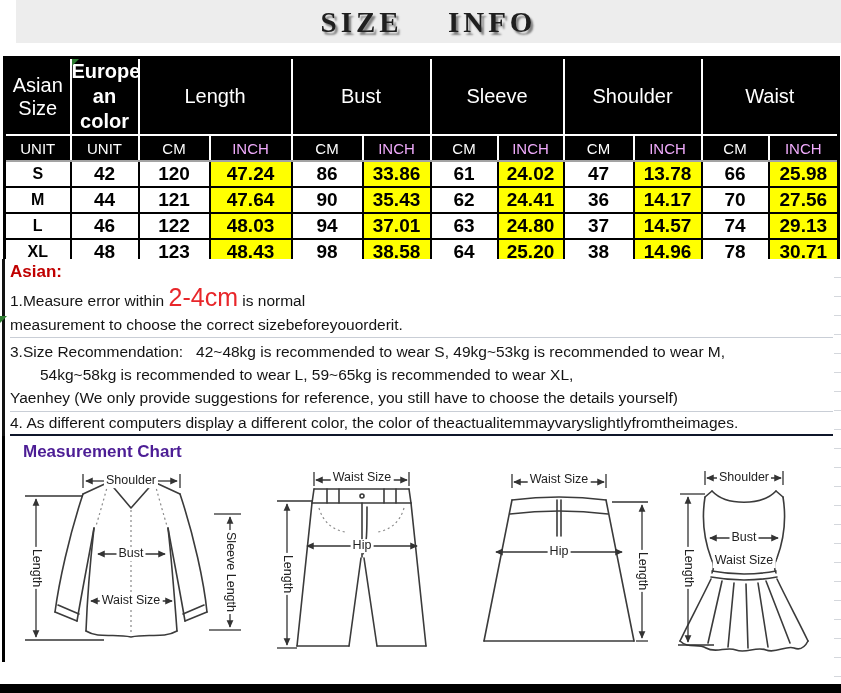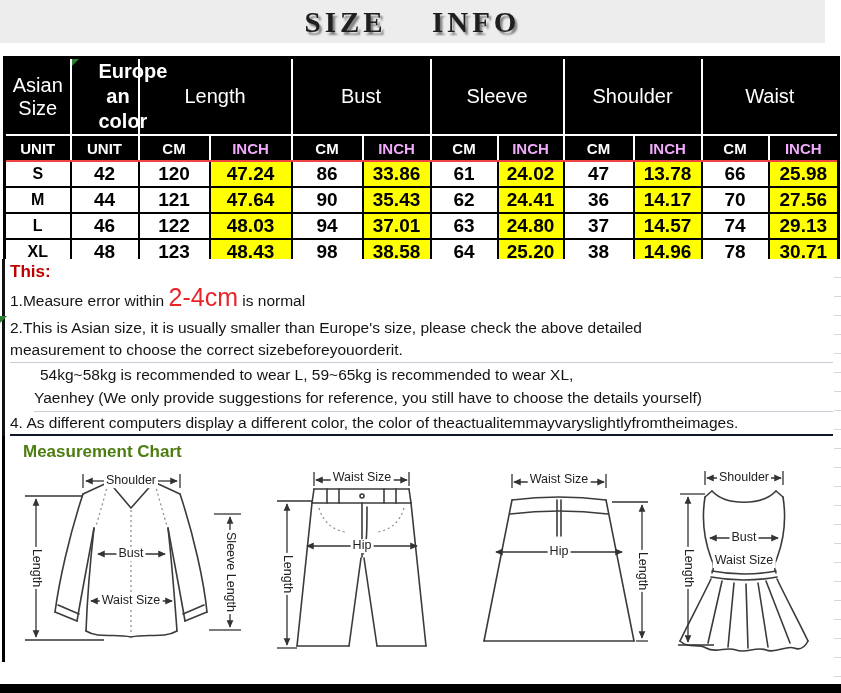--- a/index.html
+++ b/index.html
@@ -7,7 +7,7 @@
         font-family:"Liberation Sans",sans-serif;color:#141414;}
 
   
-  .title-band{position:absolute;left:0;top:0;width:825px;height:43px;background:#ededed;}
+  .title-band{position:absolute;left:16px;top:0;width:825px;height:43px;background:#ededed;}
   .page-title{margin:0;text-align:center;line-height:45px;font-family:"Liberation Serif",serif;
         font-size:29px;font-weight:600;letter-spacing:4px;word-spacing:34px;color:#1f1f1f;
         text-shadow:2.5px 2.5px 2px rgba(0,0,0,.45);white-space:pre;}

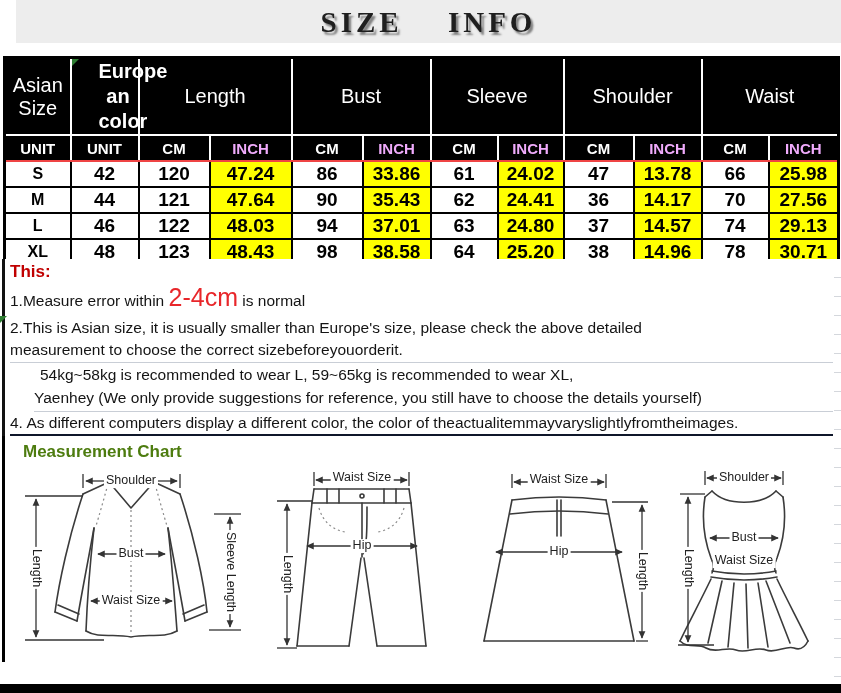--- a/index.html
+++ b/index.html
@@ -22,7 +22,7 @@
   .size-table thead tr.units th{height:24px;font-size:15px;font-weight:700;border-bottom:2px solid #ef4444;}
   .size-table thead tr.units th:first-child{border-left:none;}
   .size-table th.euro{font-size:13.5px;font-weight:700;line-height:1.25;position:relative;}
-  .size-table th .blk{display:block;padding-left:27px;}
+  .size-table th .blk{display:block;}
   .size-table thead .inch-h{color:#f0abfc;}
   .size-table tbody td{height:24px;text-align:center;vertical-align:middle;background:#fff;
         border:2px solid #000;font-size:19px;font-weight:700;color:#000;padding:0;}

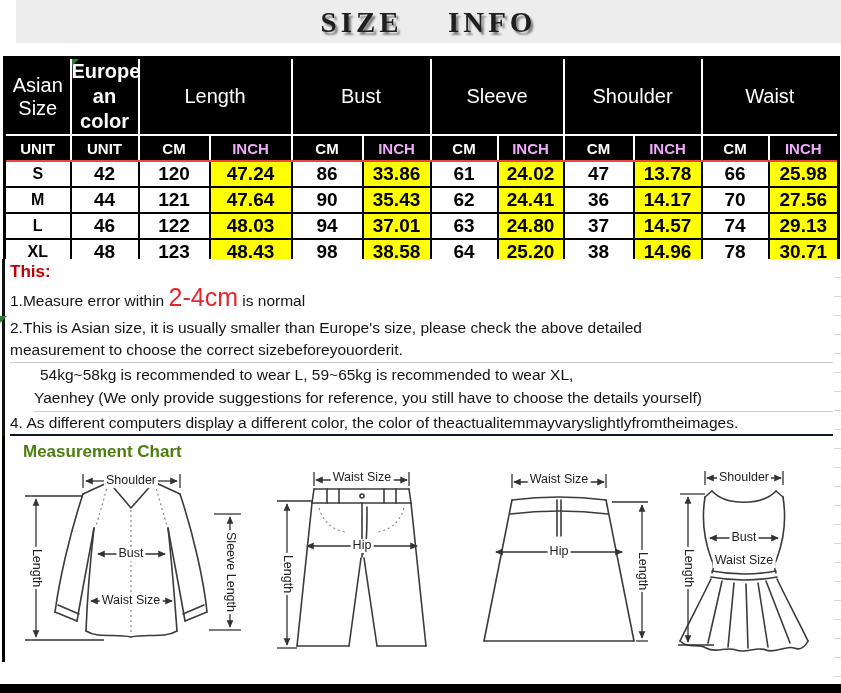--- a/index.html
+++ b/index.html
@@ -19,7 +19,7 @@
         border-left:2px solid #fff;padding:0;}
   .size-table thead tr.grp th{height:70px;font-size:20px;border-bottom:2px solid #fff;}
   .size-table thead tr.grp th:first-child{border-left:none;}
-  .size-table thead tr.units th{height:24px;font-size:15px;font-weight:700;border-bottom:2px solid #ef4444;}
+  .size-table thead tr.units th{height:24px;font-size:15px;font-weight:400;border-bottom:2px solid #a3a3a3;}
   .size-table thead tr.units th:first-child{border-left:none;}
   .size-table th.euro{font-size:13.5px;font-weight:700;line-height:1.25;position:relative;}
   .size-table th .blk{display:block;}

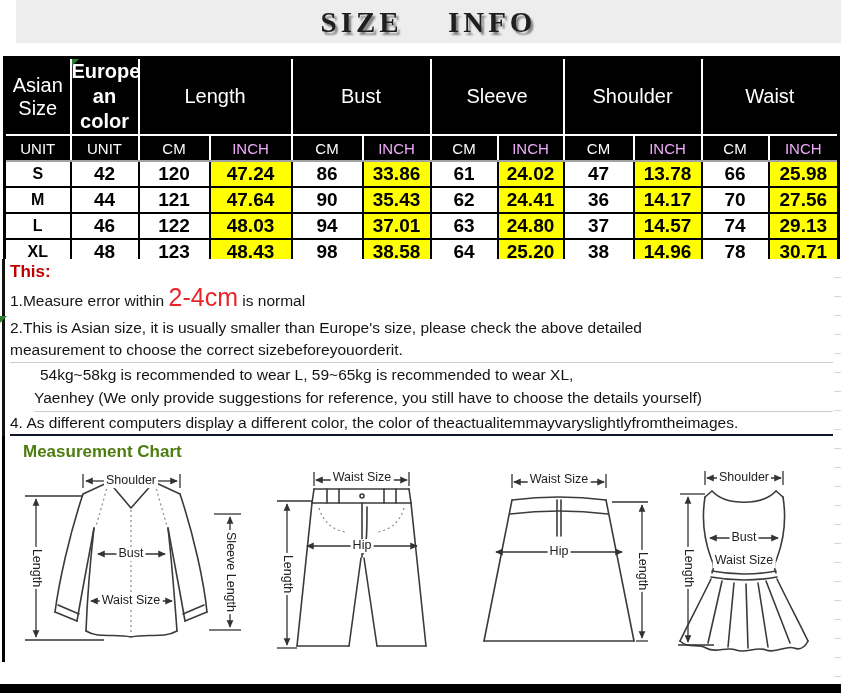--- a/index.html
+++ b/index.html
@@ -180,7 +180,7 @@
 
   <div class="lower-box">
     <div class="notes">
-      <div class="nline note-heading">This:</div>
+      <div class="nline note-heading">Asian:</div>
       <div class="nline n1"><span>1.Measure error within </span><span class="big-red">2-4cm</span><span> is normal</span></div>
       <div class="nline n2a">2.This is Asian size, it is usually smaller than Europe's size, please check the above detailed</div>
       <div class="nline n2b">measurement to choose the correct sizebeforeyouorderit.</div>

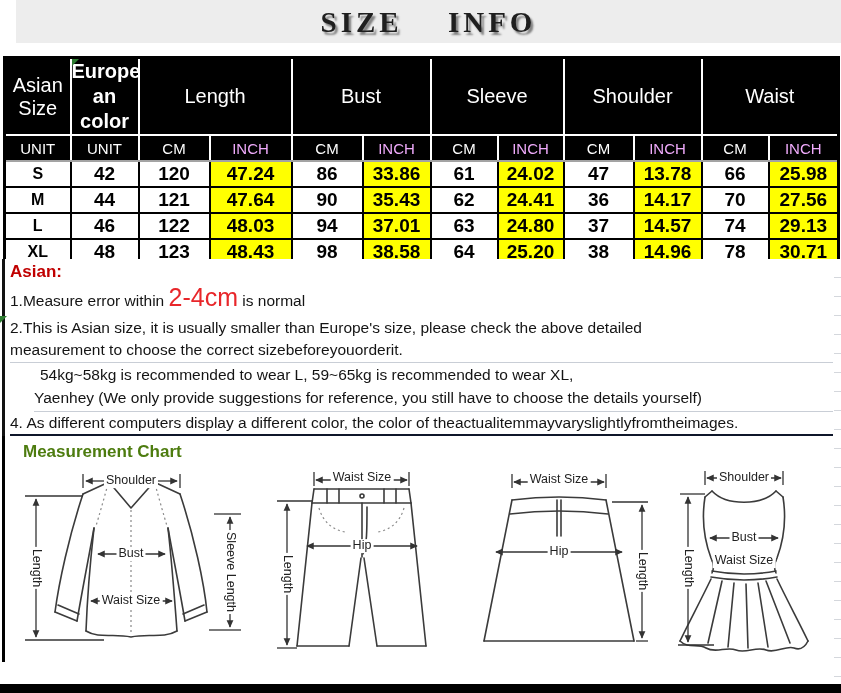--- a/index.html
+++ b/index.html
@@ -182,7 +182,6 @@
     <div class="notes">
       <div class="nline note-heading">Asian:</div>
       <div class="nline n1"><span>1.Measure error within </span><span class="big-red">2-4cm</span><span> is normal</span></div>
-      <div class="nline n2a">2.This is Asian size, it is usually smaller than Europe's size, please check the above detailed</div>
       <div class="nline n2b">measurement to choose the correct sizebeforeyouorderit.</div>
       <div class="nline n3b">54kg~58kg is recommended to wear L, 59~65kg is recommended to wear XL,</div>
       <div class="nline n3c">Yaenhey (We only provide suggestions for reference, you still have to choose the details yourself)</div>

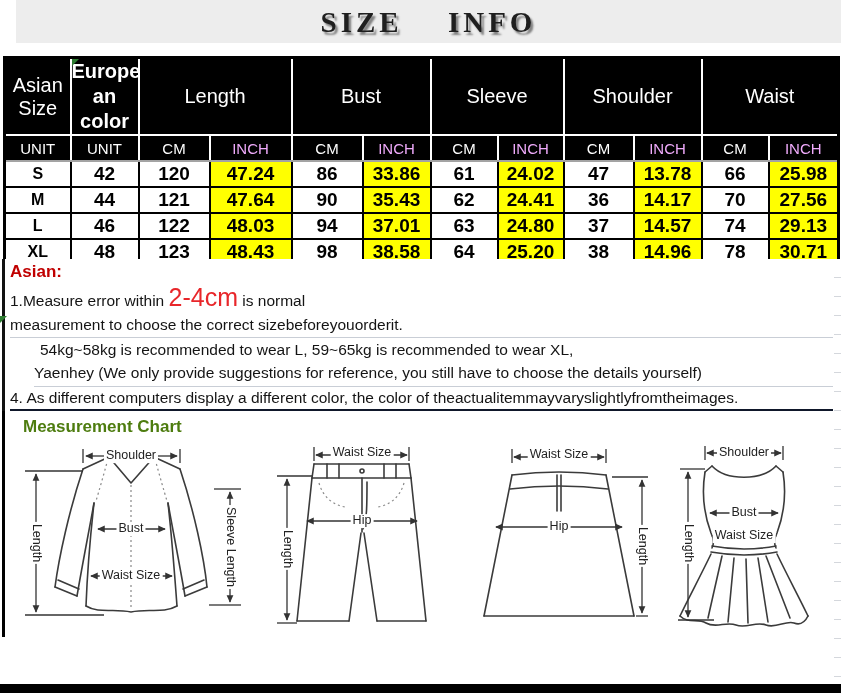--- a/index.html
+++ b/index.html
@@ -183,6 +183,7 @@
       <div class="nline note-heading">Asian:</div>
       <div class="nline n1"><span>1.Measure error within </span><span class="big-red">2-4cm</span><span> is normal</span></div>
       <div class="nline n2b">measurement to choose the correct sizebeforeyouorderit.</div>
+      <div class="nline n3a">3.Size Recommendation:   42~48kg is recommended to wear S, 49kg~53kg is recommended to wear M,</div>
       <div class="nline n3b">54kg~58kg is recommended to wear L, 59~65kg is recommended to wear XL,</div>
       <div class="nline n3c">Yaenhey (We only provide suggestions for reference, you still have to choose the details yourself)</div>
       <div class="nline n4">4. As different computers display a different color, the color of theactualitemmayvaryslightlyfromtheimages.</div>

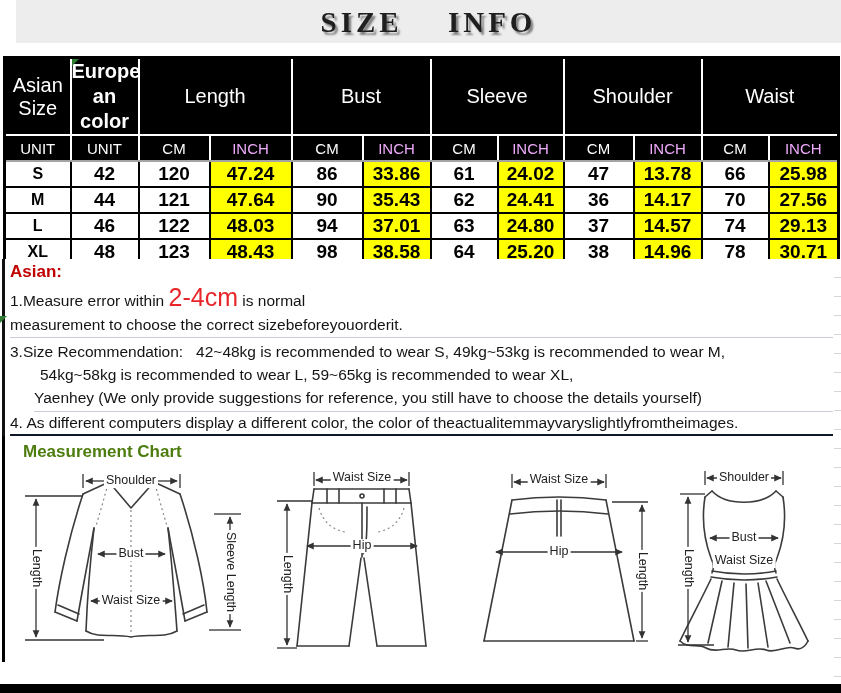--- a/index.html
+++ b/index.html
@@ -45,7 +45,7 @@
   .n2b{height:22px;line-height:20px;border-bottom:1px solid #c9ced6;margin-right:2px;}
   .n3a{height:25px;line-height:27px;}
   .n3b{height:24px;line-height:24px;margin-left:30px;}
-  .n3c{height:24px;line-height:22px;border-bottom:1px solid #c9ced6;margin-right:2px;margin-left:24px;}
+  .n3c{height:24px;line-height:22px;border-bottom:1px solid #c9ced6;margin-right:2px;}
   .n4{height:22px;line-height:21px;border-bottom:2px solid #0f172a;margin-right:2px;}
 
   

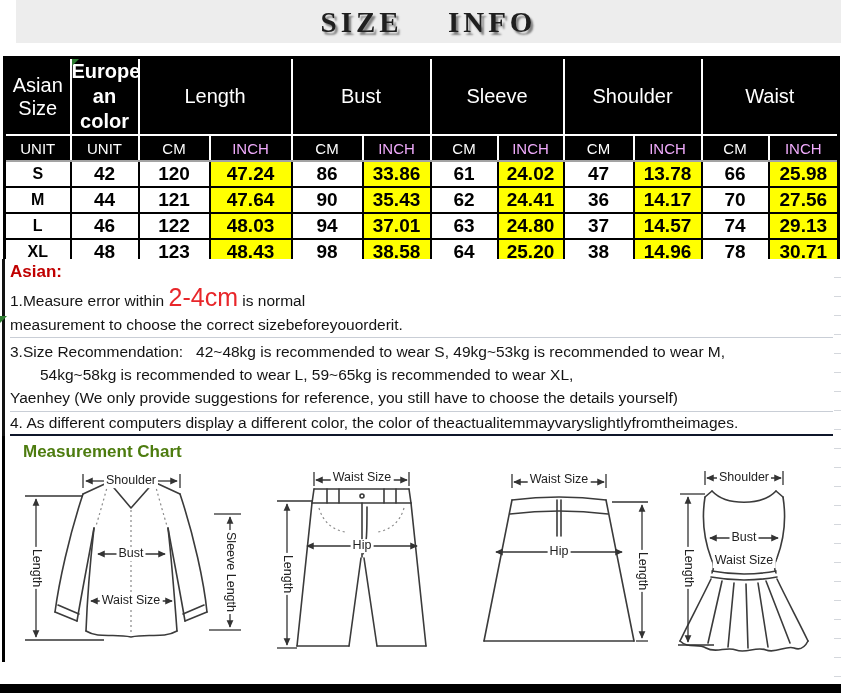--- a/index.html
+++ b/index.html
@@ -50,7 +50,7 @@
 
   
   .chart-sec{position:relative;height:226px;border-left:3px solid #000;margin-left:-3px;}
-  .chart-heading{position:absolute;left:18px;top:6px;font-size:17px;font-weight:700;color:#4d7c0f;}
+  .chart-heading{position:absolute;left:18px;top:6px;font-size:17px;font-weight:700;color:#4c1d95;}
   .figures{position:absolute;left:4px;top:28px;width:820px;display:flex;justify-content:space-between;}
   .figure{position:relative;height:188px;}
   .fig-shirt{width:250px;}.fig-pants{width:205px;}.fig-skirt{width:190px;}.fig-dress{width:175px;}

